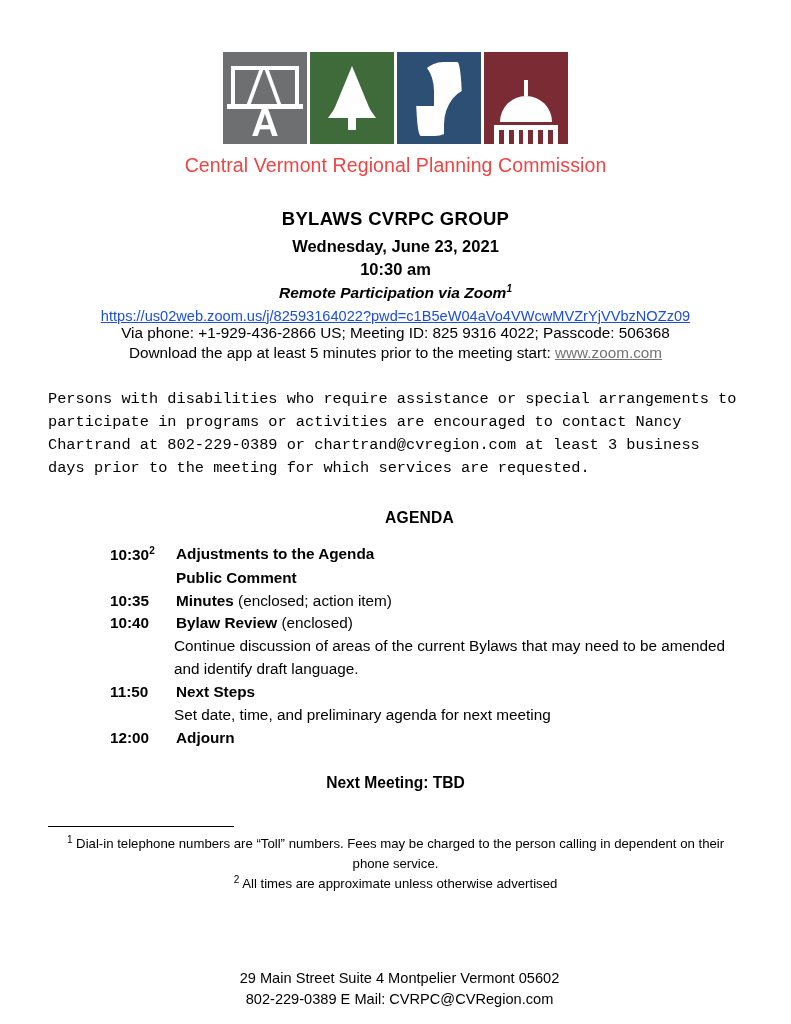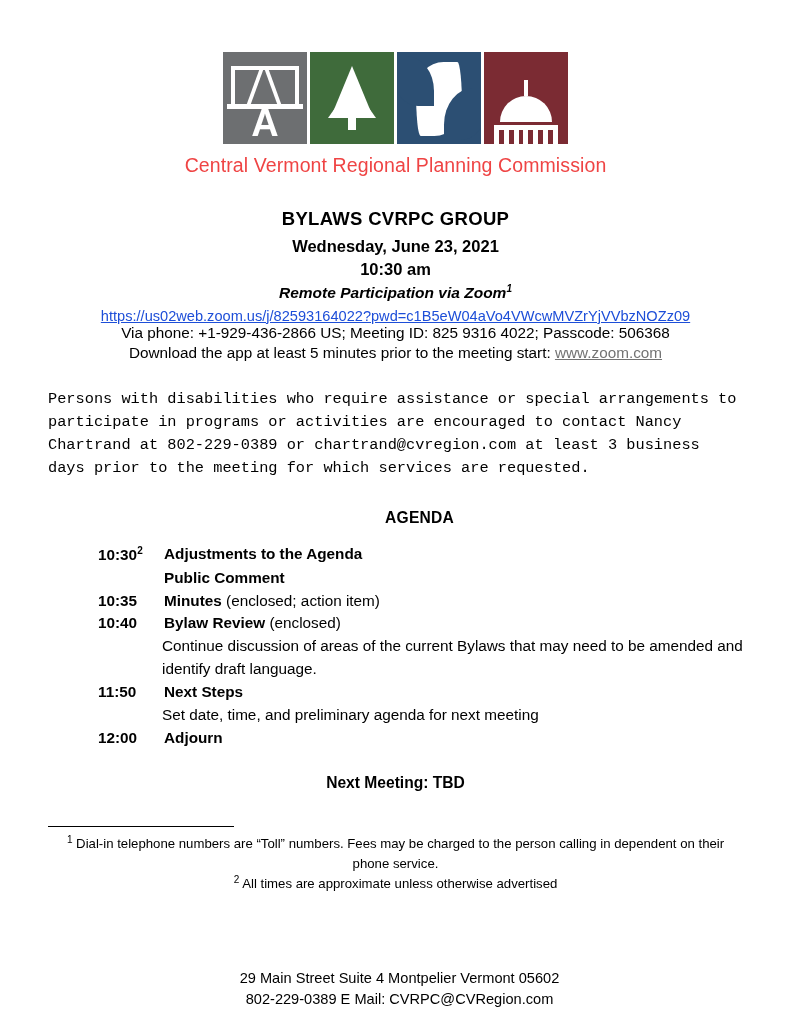--- a/index.html
+++ b/index.html
@@ -212,7 +212,7 @@
   }
   .agenda-list {
     margin-top: 16px;
-    margin-left: 48px;
+    margin-left: 60px;
     font-size: 15.3px;
     line-height: 1.5;
   }

